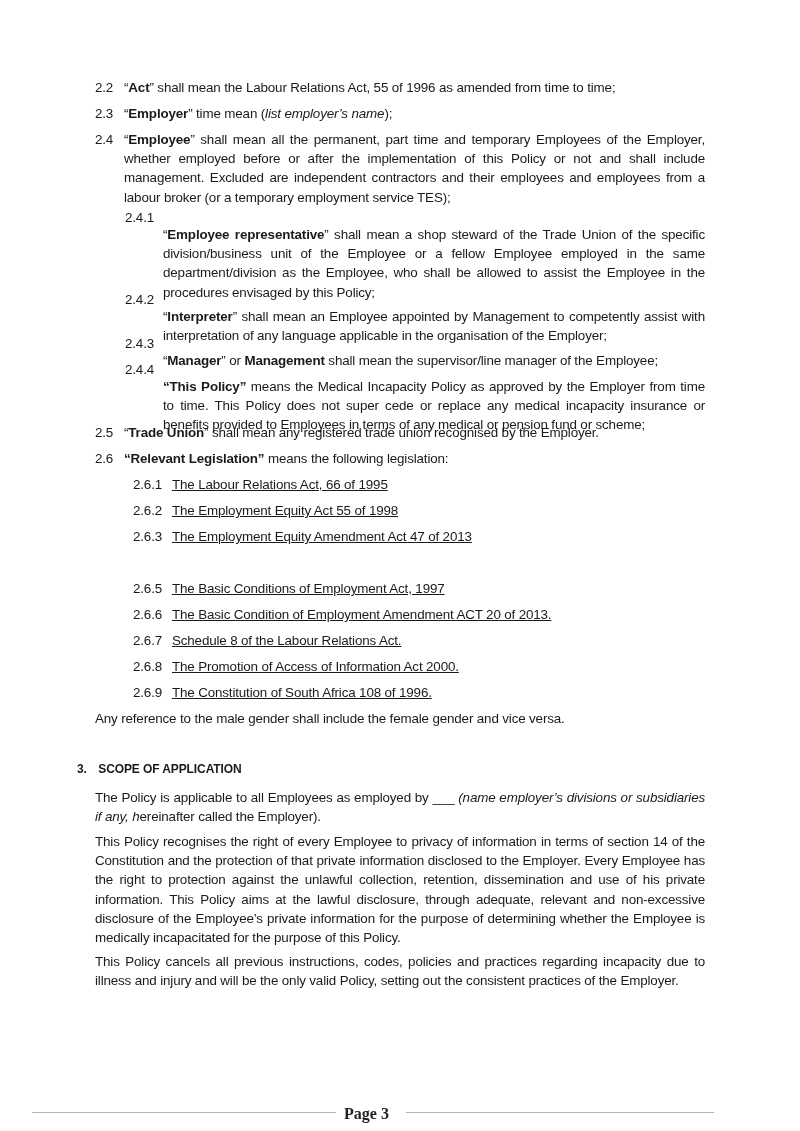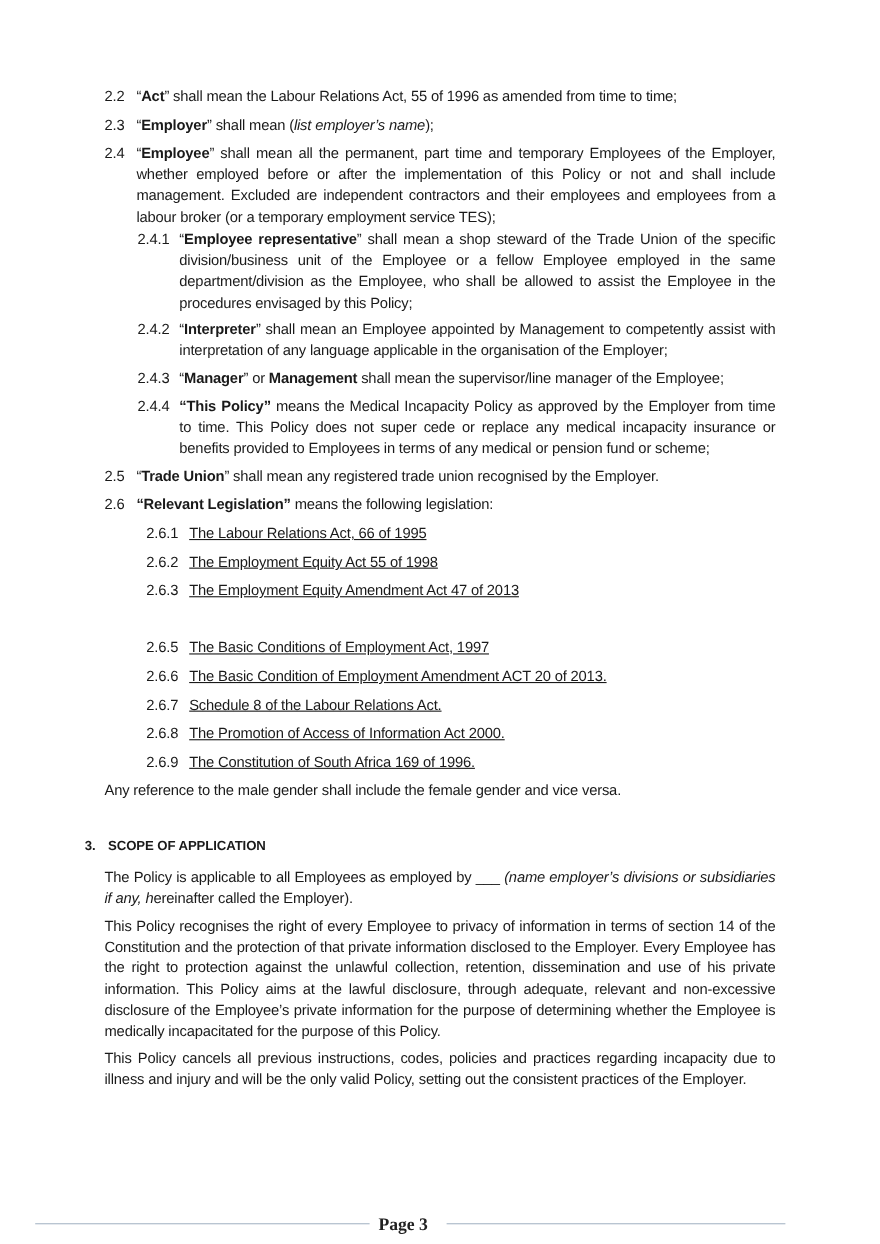--- a/index.html
+++ b/index.html
@@ -80,7 +80,7 @@
 
   <div class="para lvl1" style="top:104px">
     <span class="num">2.3</span>
-    <span class="body"><span>“</span><b>Employer</b><span>”</span><span> shall mean (</span><i>list employer’s name</i><span>);</span></span>
+    <span class="body"><span>“</span><b>Employer</b><span>”</span><span> time mean (</span><i>list employer’s name</i><span>);</span></span>
   </div>
 
   <div class="para lvl1" style="top:130px">

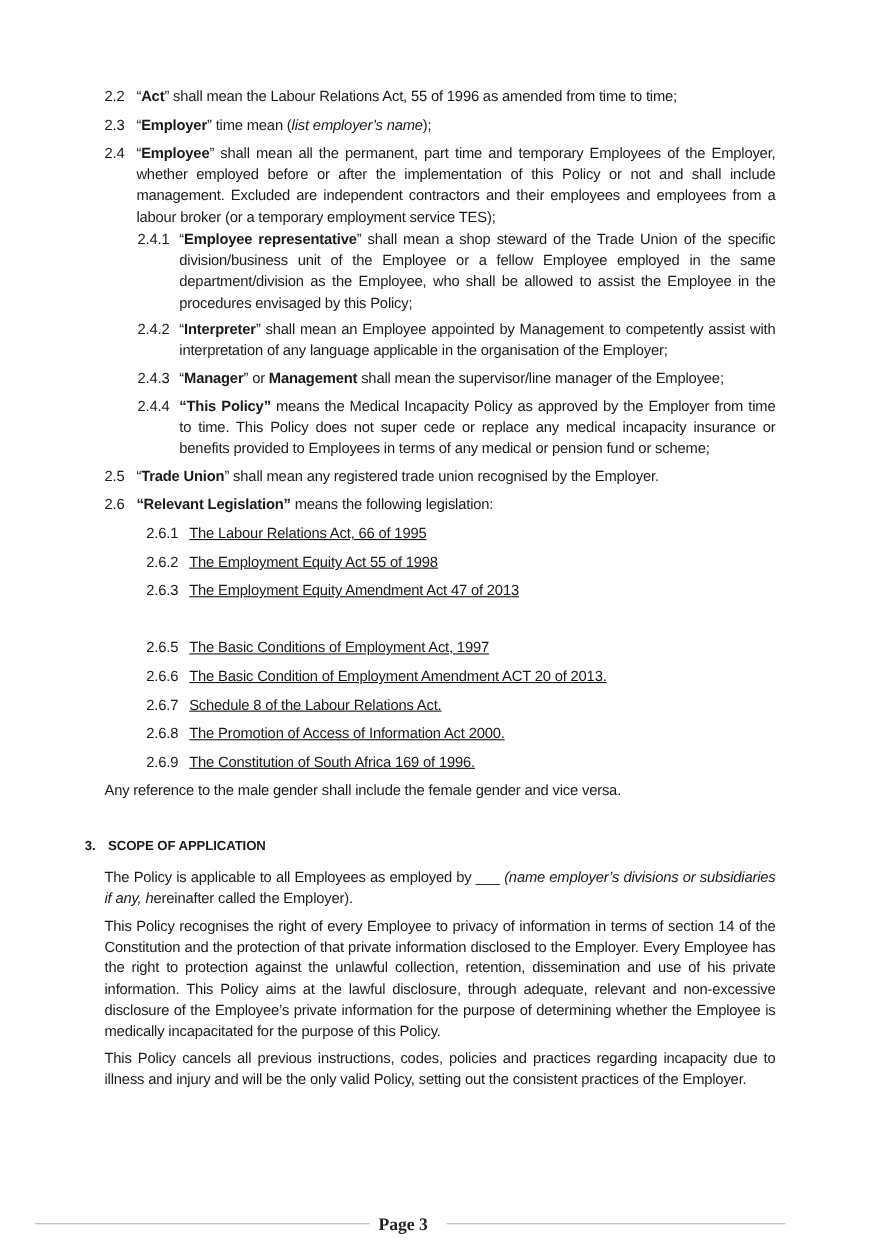--- a/index.html
+++ b/index.html
@@ -38,7 +38,7 @@
     .lvl1 { left: 95px; width: 610px; }
     .lvl1 .body { margin-left: 29px; }
     .lvl2 { left: 125px; width: 580px; }
-    .lvl2 .body { margin-left: 38px; }
+    .lvl2 .body { margin-left: 38px; margin-top: 17px; }
     .lvl3 { left: 133px; width: 572px; text-decoration: underline; }
     .lvl3 .body { margin-left: 39px; text-align: left; }
     .plain { left: 95px; width: 610px; }

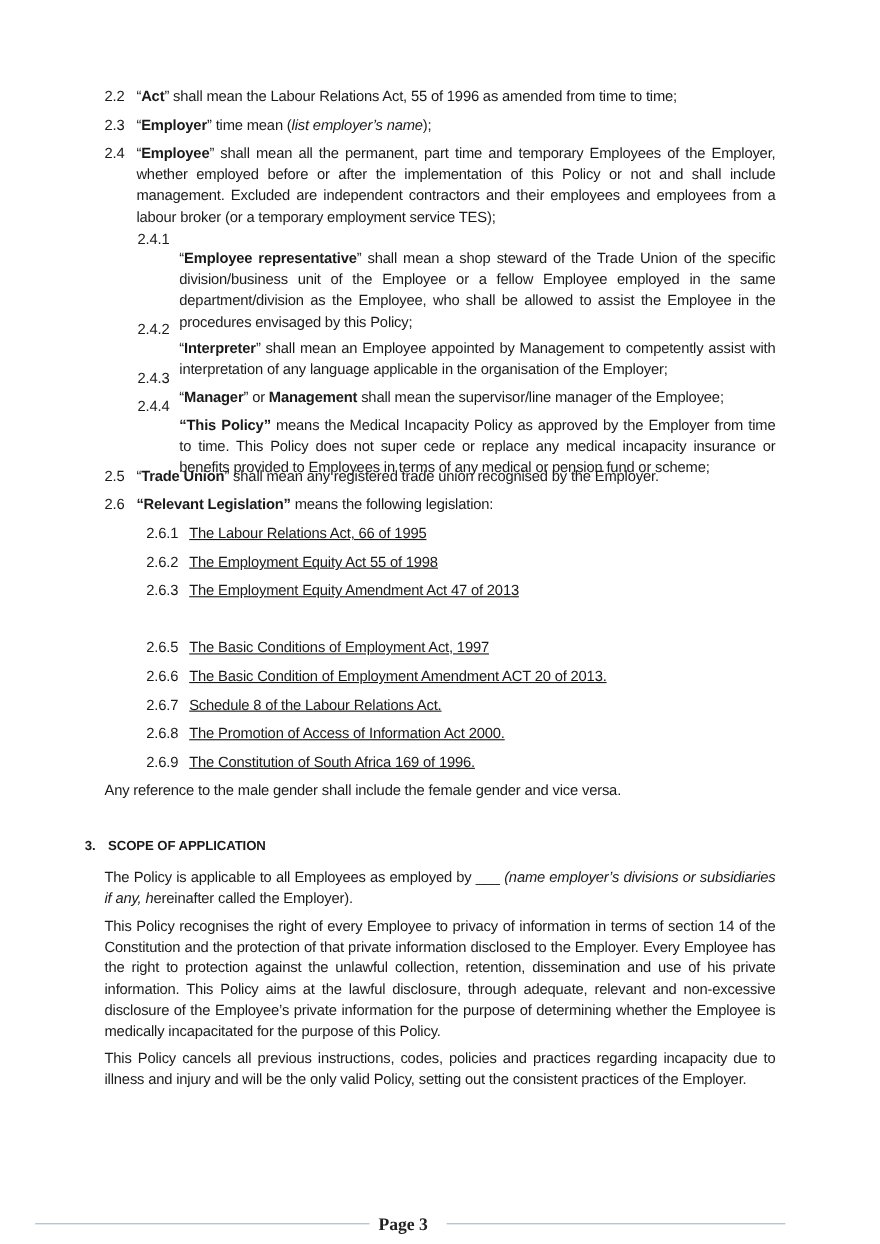--- a/index.html
+++ b/index.html
@@ -148,7 +148,7 @@
   </div>
   <div class="para lvl3" style="top:683px">
     <span class="num">2.6.9</span>
-    <span class="body">The Constitution of South Africa 169 of 1996.</span>
+    <span class="body">The Constitution of South Africa 108 of 1996.</span>
   </div>
 
   <div class="para plain" style="top:709px">Any reference to the male gender shall include the female gender and vice versa.</div>

